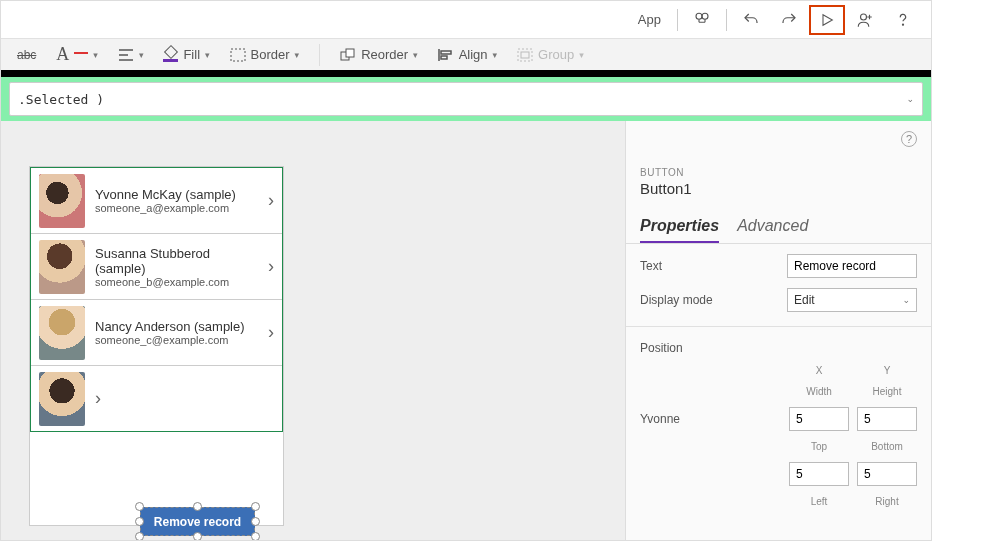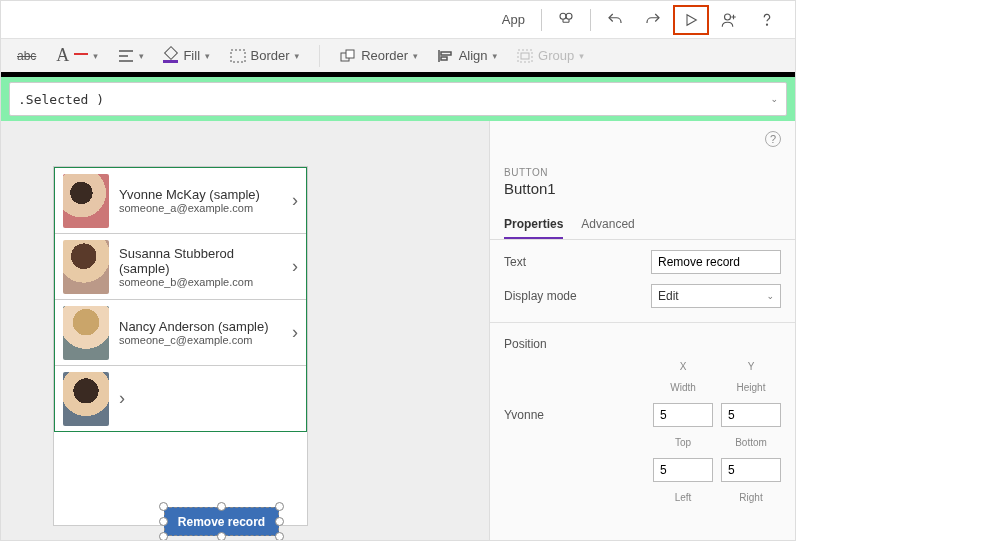--- a/index.html
+++ b/index.html
@@ -4,7 +4,7 @@
 <style>
   * { box-sizing: border-box; }
   html, body { margin: 0; padding: 0; font-family: "Segoe UI", Arial, sans-serif; font-size: 13px; color: #333; background: #fff; }
-  .app { width: 796px; height: 541px; display: flex; flex-direction: column; border: 1px solid #ddd; }
+  .app { width: 932px; height: 541px; display: flex; flex-direction: column; border: 1px solid #ddd; }
 
   
   .topbar { height: 38px; border-bottom: 1px solid #e1e1e1; display: flex; align-items: center; justify-content: flex-end; padding: 0 10px; gap: 2px; }

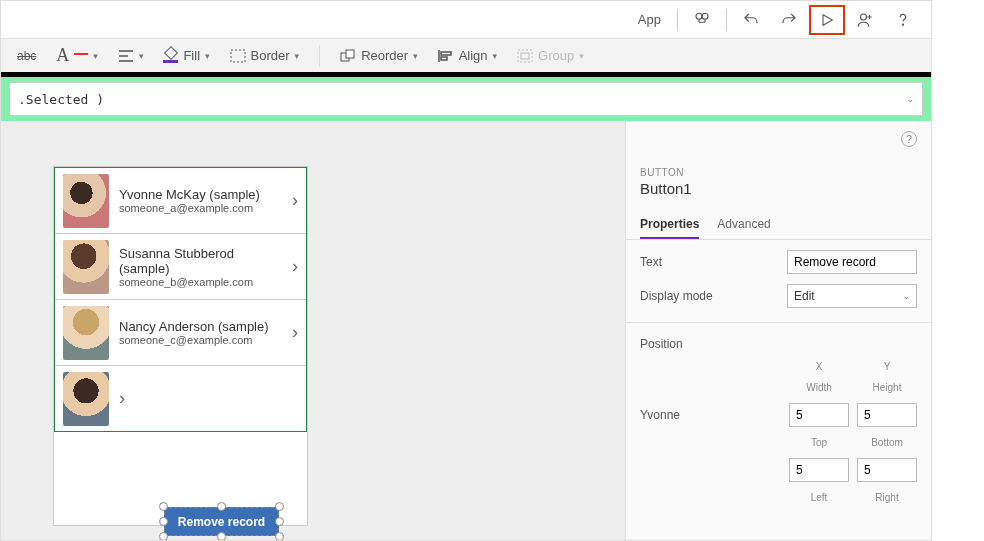--- a/index.html
+++ b/index.html
@@ -14,7 +14,7 @@
   .play-highlight { border: 2px solid #d83b01; }
 
   
-  .fmtbar { height: 38px; border-bottom: 5px solid #000000; display: flex; align-items: center; padding: 0 10px; gap: 8px; background: #fff; }
+  .fmtbar { height: 38px; border-bottom: 7px solid #000000; display: flex; align-items: center; padding: 0 10px; gap: 8px; background: #fff; }
   .fmtbg { background: #f3f3f3; }
   .fmt-item { display: flex; align-items: center; gap: 5px; padding: 3px 6px; color: #555; cursor: pointer; }
   .fmt-item.disabled { color: #bbb; }

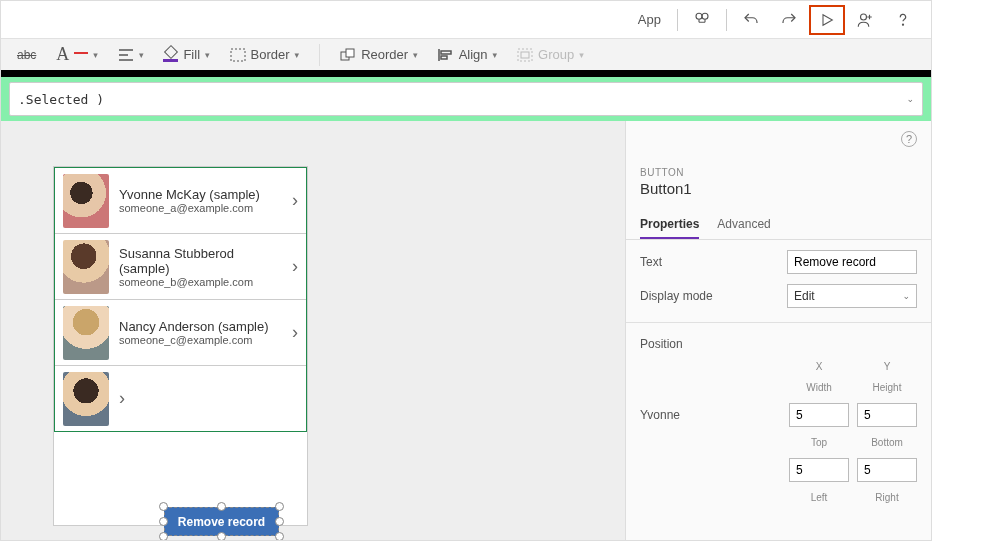--- a/index.html
+++ b/index.html
@@ -31,7 +31,7 @@
   
   .main { flex: 1; display: flex; overflow: hidden; background: #eee; }
   .canvas { flex: 1; position: relative; }
-  .phone { position: absolute; left: 52px; top: 45px; width: 255px; height: 360px; background: #fff; border: 1px solid #ccc; }
+  .phone { position: absolute; left: 28px; top: 45px; width: 255px; height: 360px; background: #fff; border: 1px solid #ccc; }
   .gallery { border: 1px solid #1f8a4c; height: 265px; overflow: hidden; }
   .row { display: flex; align-items: center; gap: 10px; padding: 6px 8px; border-bottom: 1px solid #ccc; height: 66px; }
   .avatar { width: 46px; height: 54px; border-radius: 2px; flex-shrink: 0; }

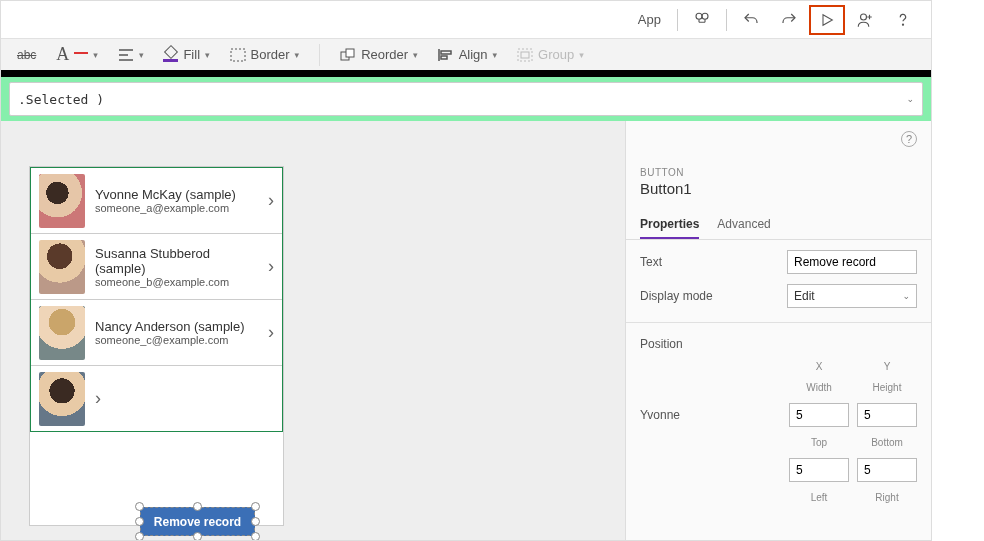--- a/index.html
+++ b/index.html
@@ -55,7 +55,7 @@
   .rp-name { font-size: 15px; color: #333; margin-top: 2px; }
   .rp-help { float: right; width: 16px; height: 16px; border: 1px solid #aaa; border-radius: 50%; font-size: 11px; text-align: center; line-height: 14px; color: #888; }
   .tabs { display: flex; gap: 18px; padding: 0 14px; border-bottom: 1px solid #ddd; margin-top: 8px; }
-  .tab { padding: 6px 0; font-size: 12px; color: #666; cursor: pointer; }
+  .tab { padding: 6px 0; font-size: 16px; color: #666; cursor: pointer; font-style: italic; }
   .tab.active { color: #333; font-weight: 600; border-bottom: 2px solid #6b2fb3; }
   .props { padding: 10px 14px; display: flex; flex-direction: column; gap: 10px; overflow: auto; }
   .prop-row { display: flex; align-items: center; justify-content: space-between; gap: 8px; font-size: 12px; }

